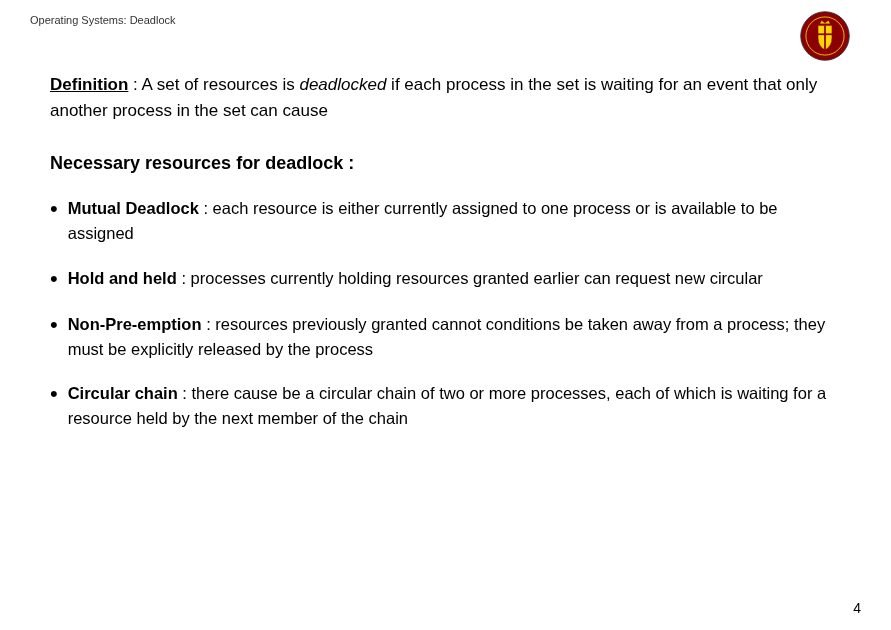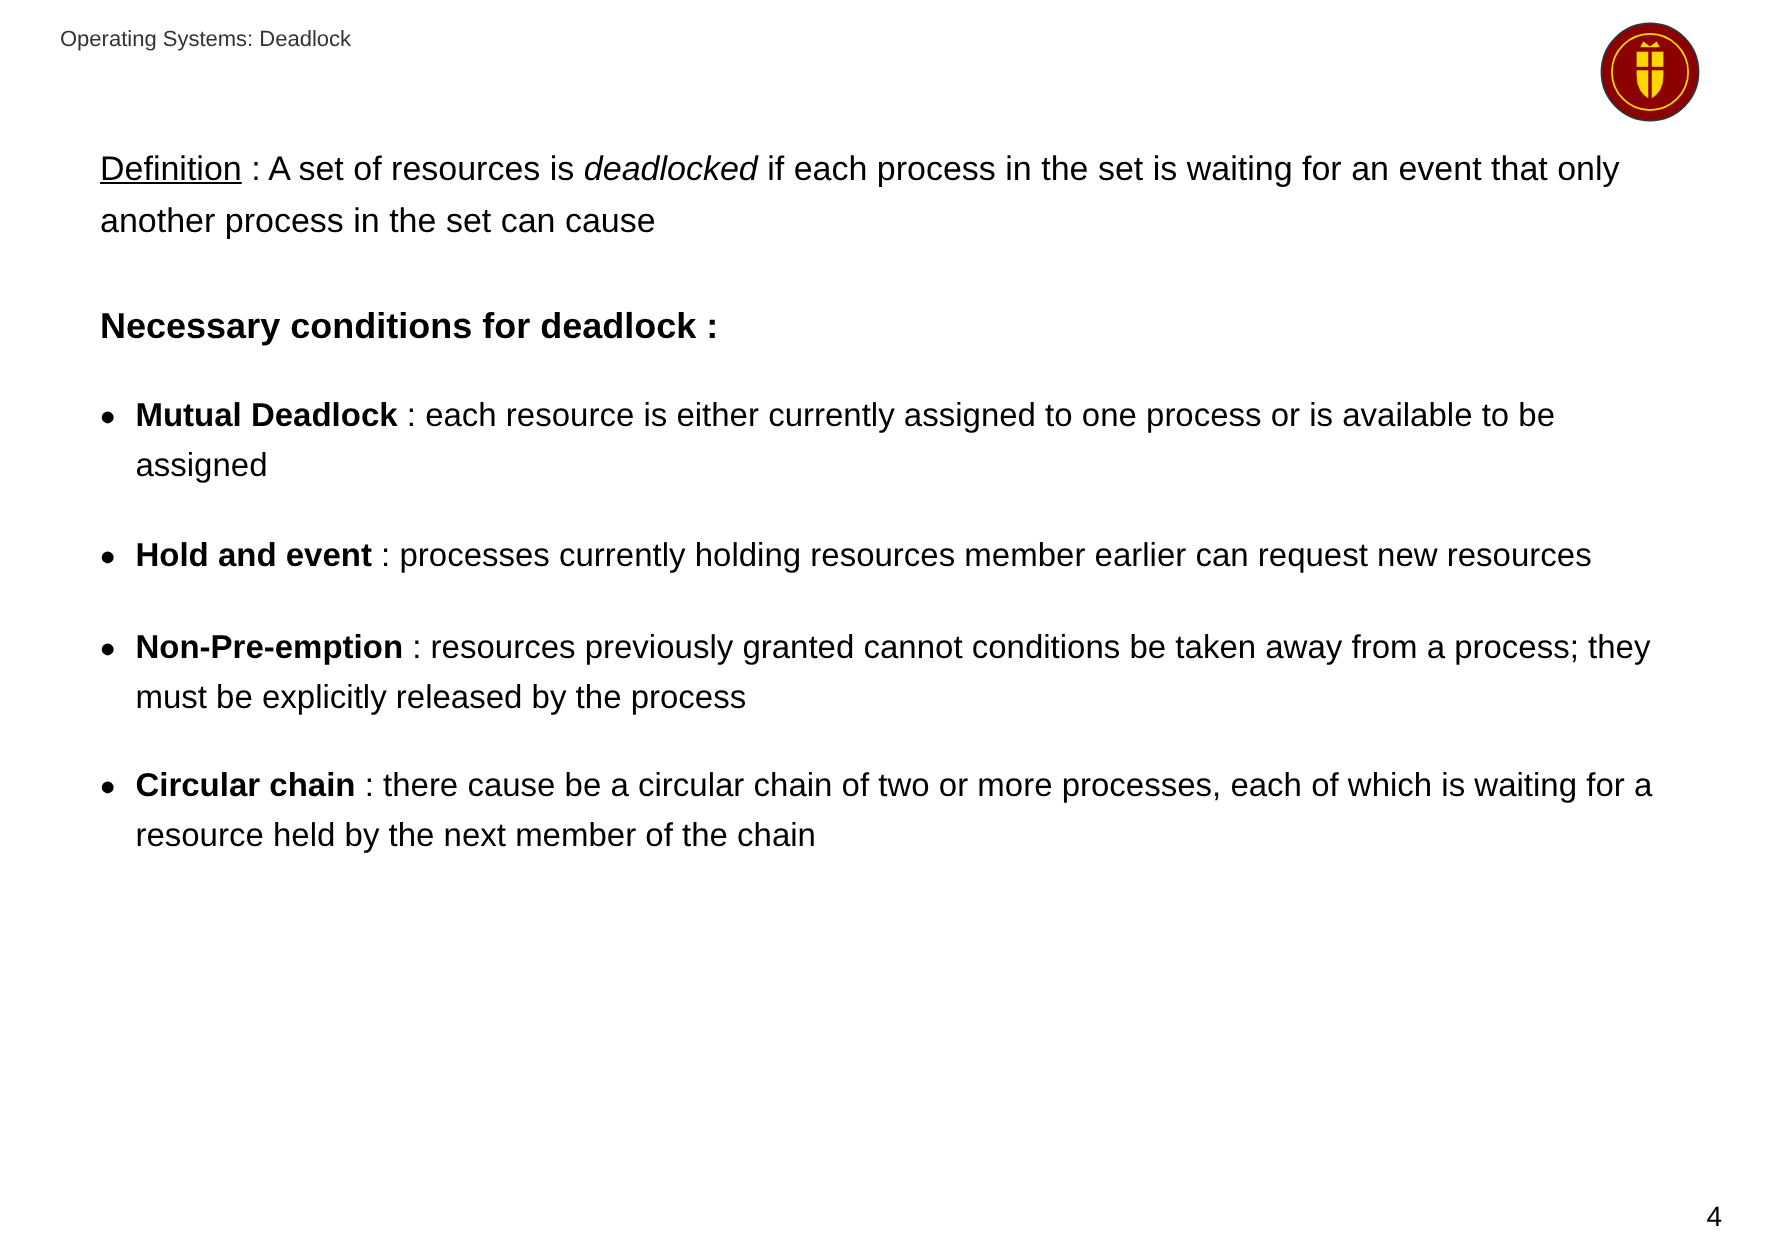--- a/index.html
+++ b/index.html
@@ -60,7 +60,7 @@
     }
 
     .definition-text .bold-underline {
-      font-weight: normal;
+      font-weight: bold;
       text-decoration: underline;
     }
 

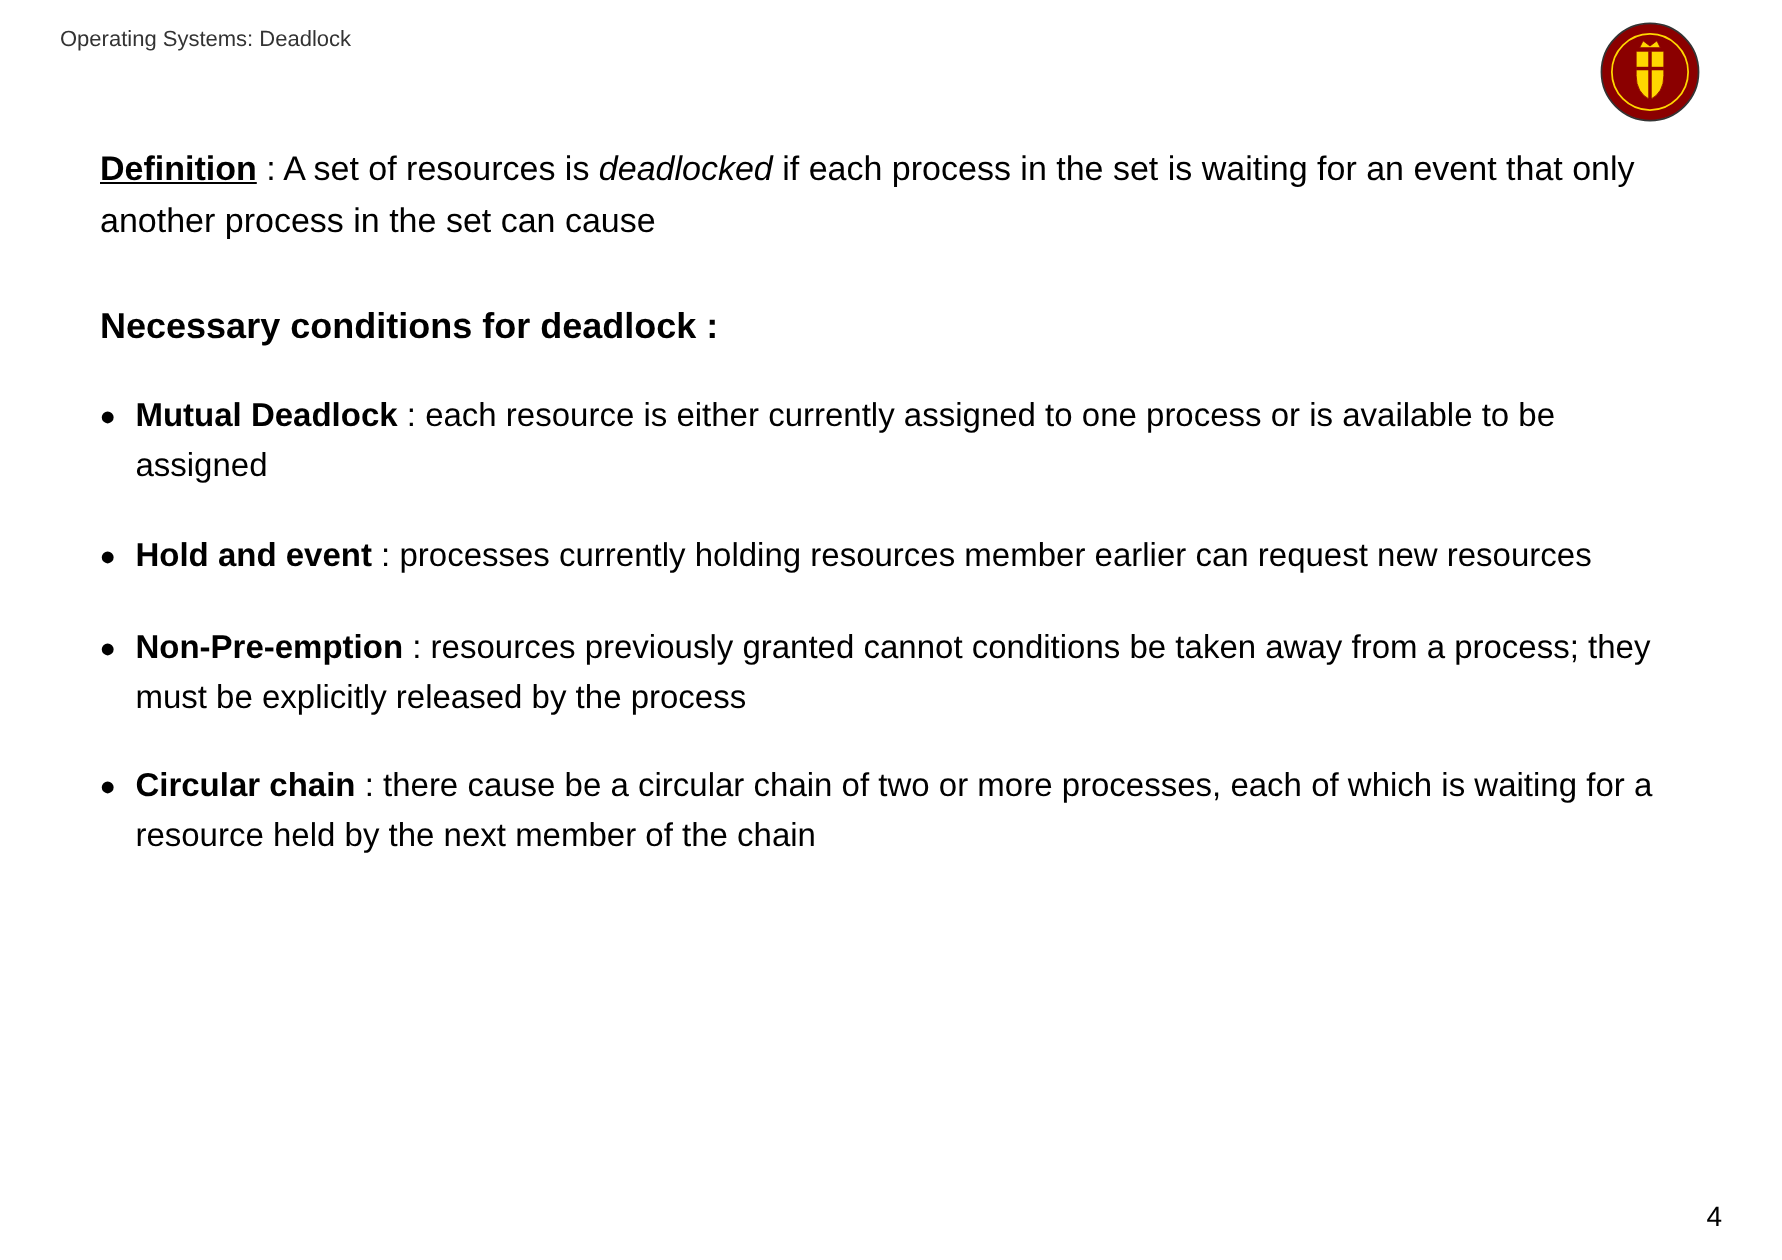--- a/index.html
+++ b/index.html
@@ -140,7 +140,7 @@
       </p>
     </div>
 
-    <p class="section-heading">Necessary conditions for deadlock :</p>
+    <p class="section-heading">Necessary resources for deadlock :</p>
 
     <ul class="conditions-list">
 

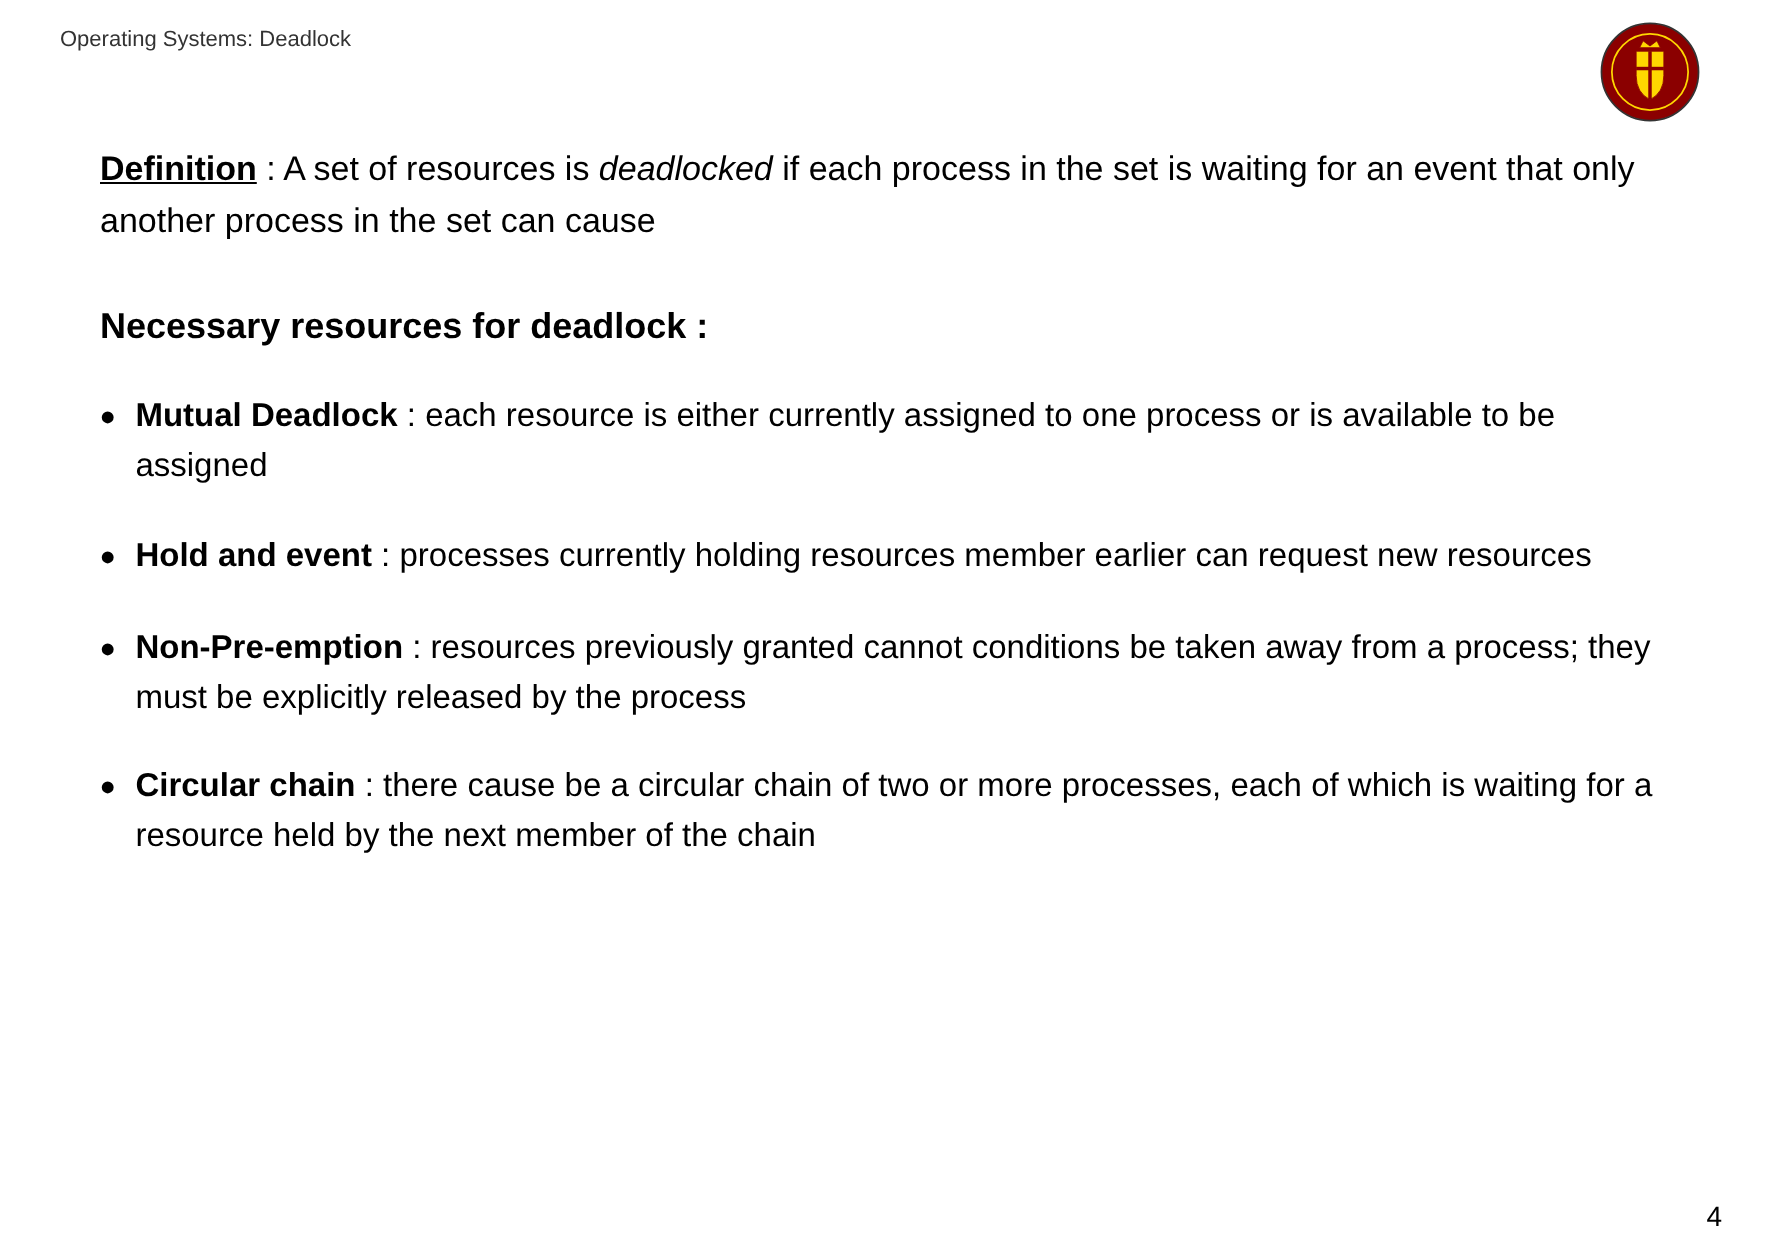--- a/index.html
+++ b/index.html
@@ -154,7 +154,7 @@
       <li>
         <span class="bullet">•</span>
         <span class="condition-content">
-          <span class="term">Hold and event</span><span> : processes currently holding resources member earlier can request new resources</span>
+          <span class="term">Hold and held</span><span> : processes currently holding resources member earlier can request new resources</span>
         </span>
       </li>
 

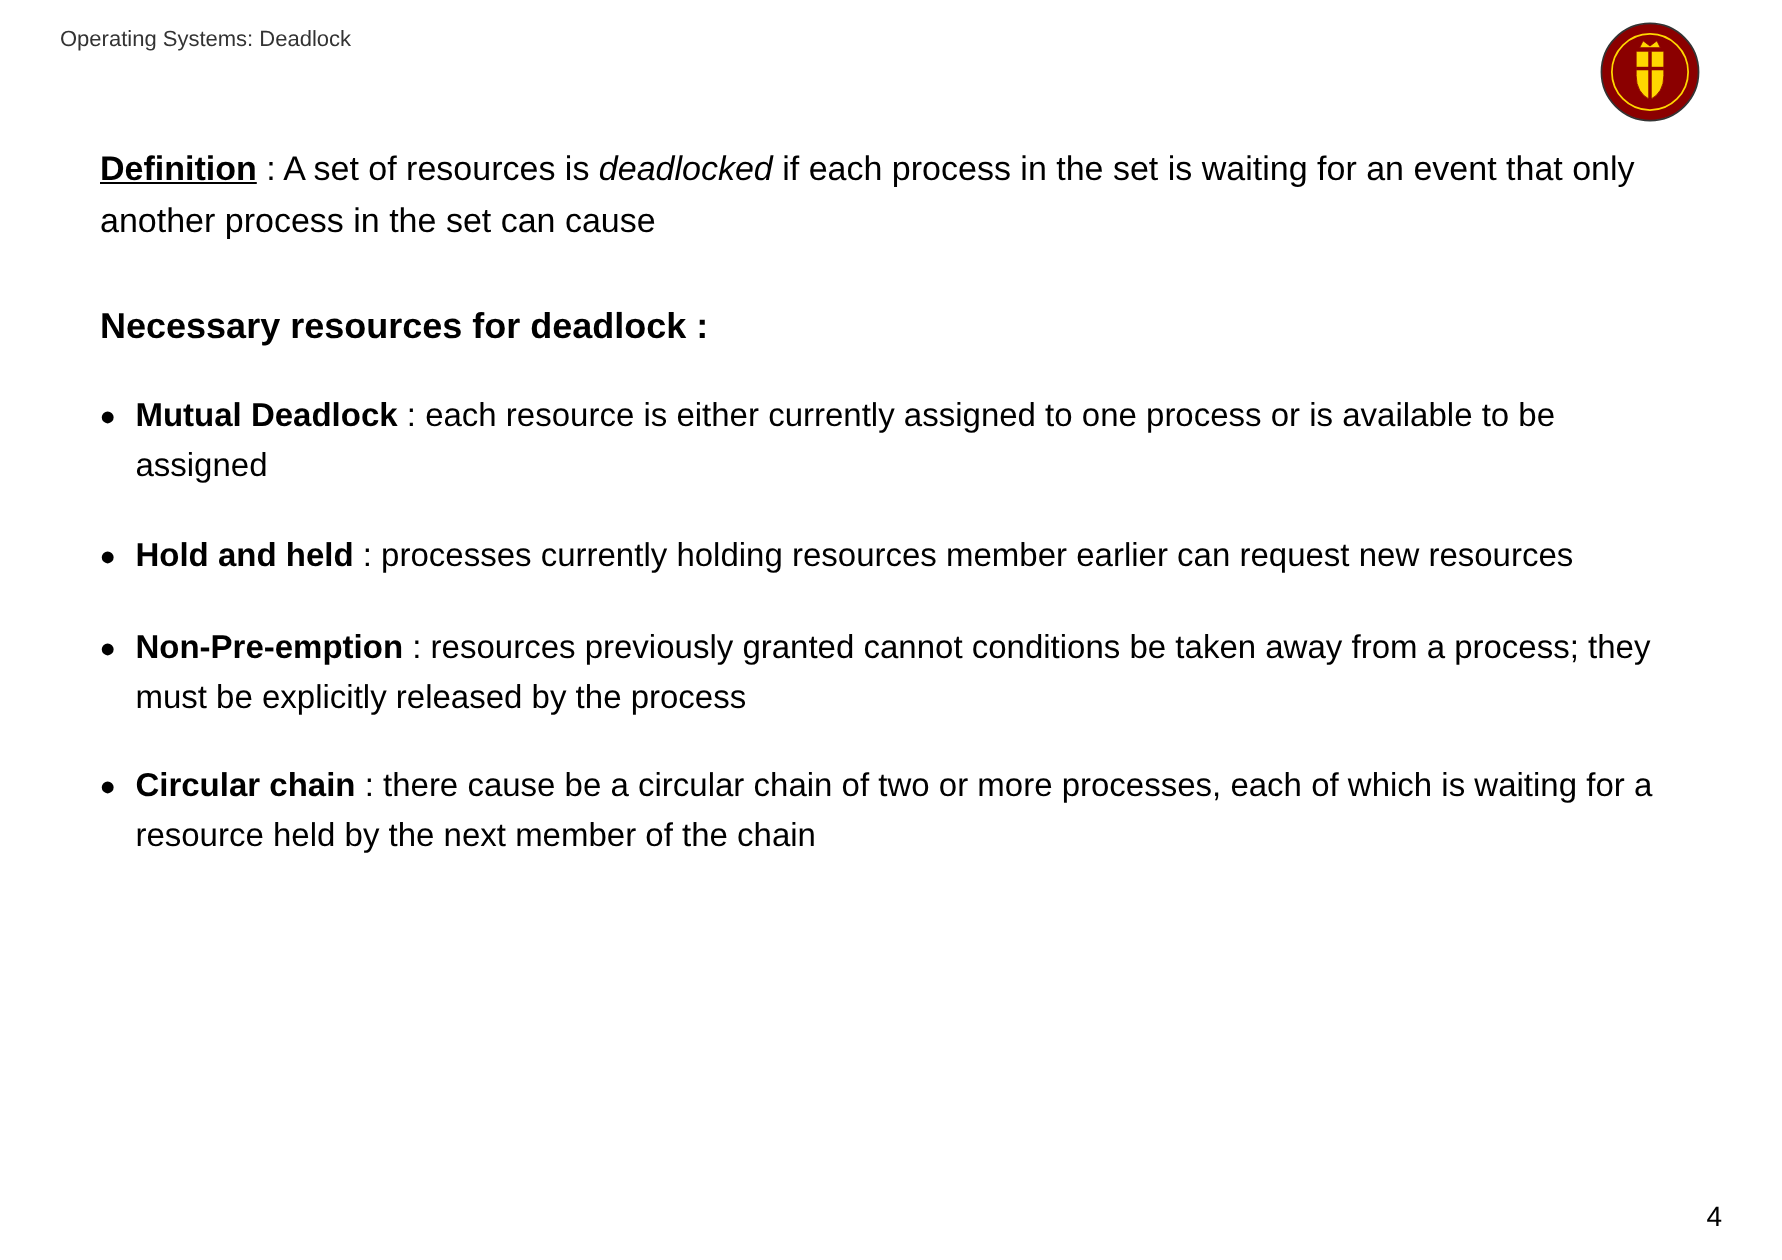--- a/index.html
+++ b/index.html
@@ -154,7 +154,7 @@
       <li>
         <span class="bullet">•</span>
         <span class="condition-content">
-          <span class="term">Hold and held</span><span> : processes currently holding resources member earlier can request new resources</span>
+          <span class="term">Hold and held</span><span> : processes currently holding resources granted earlier can request new circular</span>
         </span>
       </li>
 

